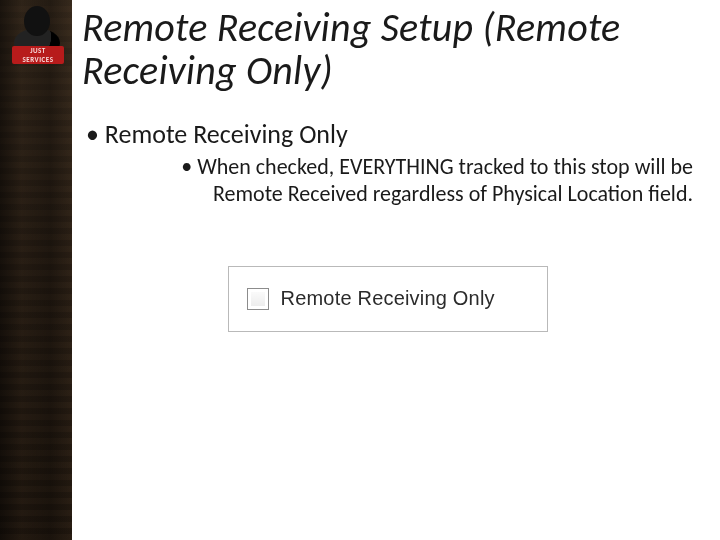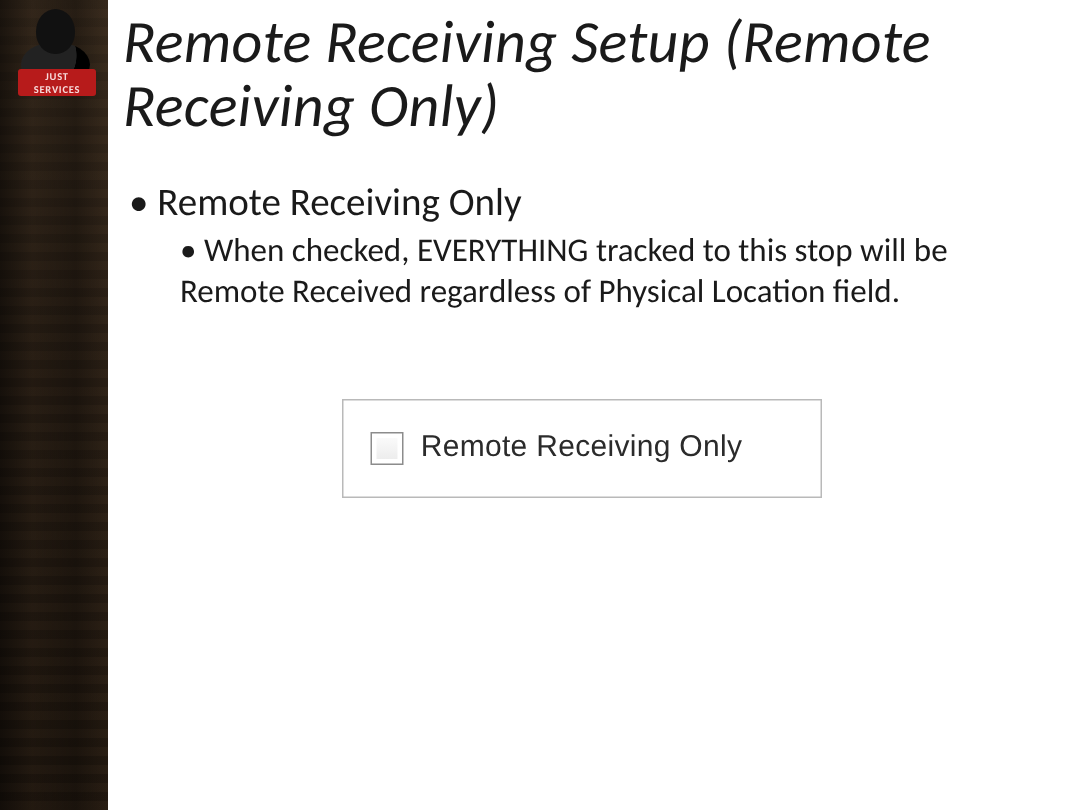--- a/index.html
+++ b/index.html
@@ -97,6 +97,7 @@
     list-style: none;
     margin: 2px 0 0 0;
     padding: 0 0 0 34px;
+    text-align: right;
   }
   ul.level2 > li {
     font-size: 22px;

